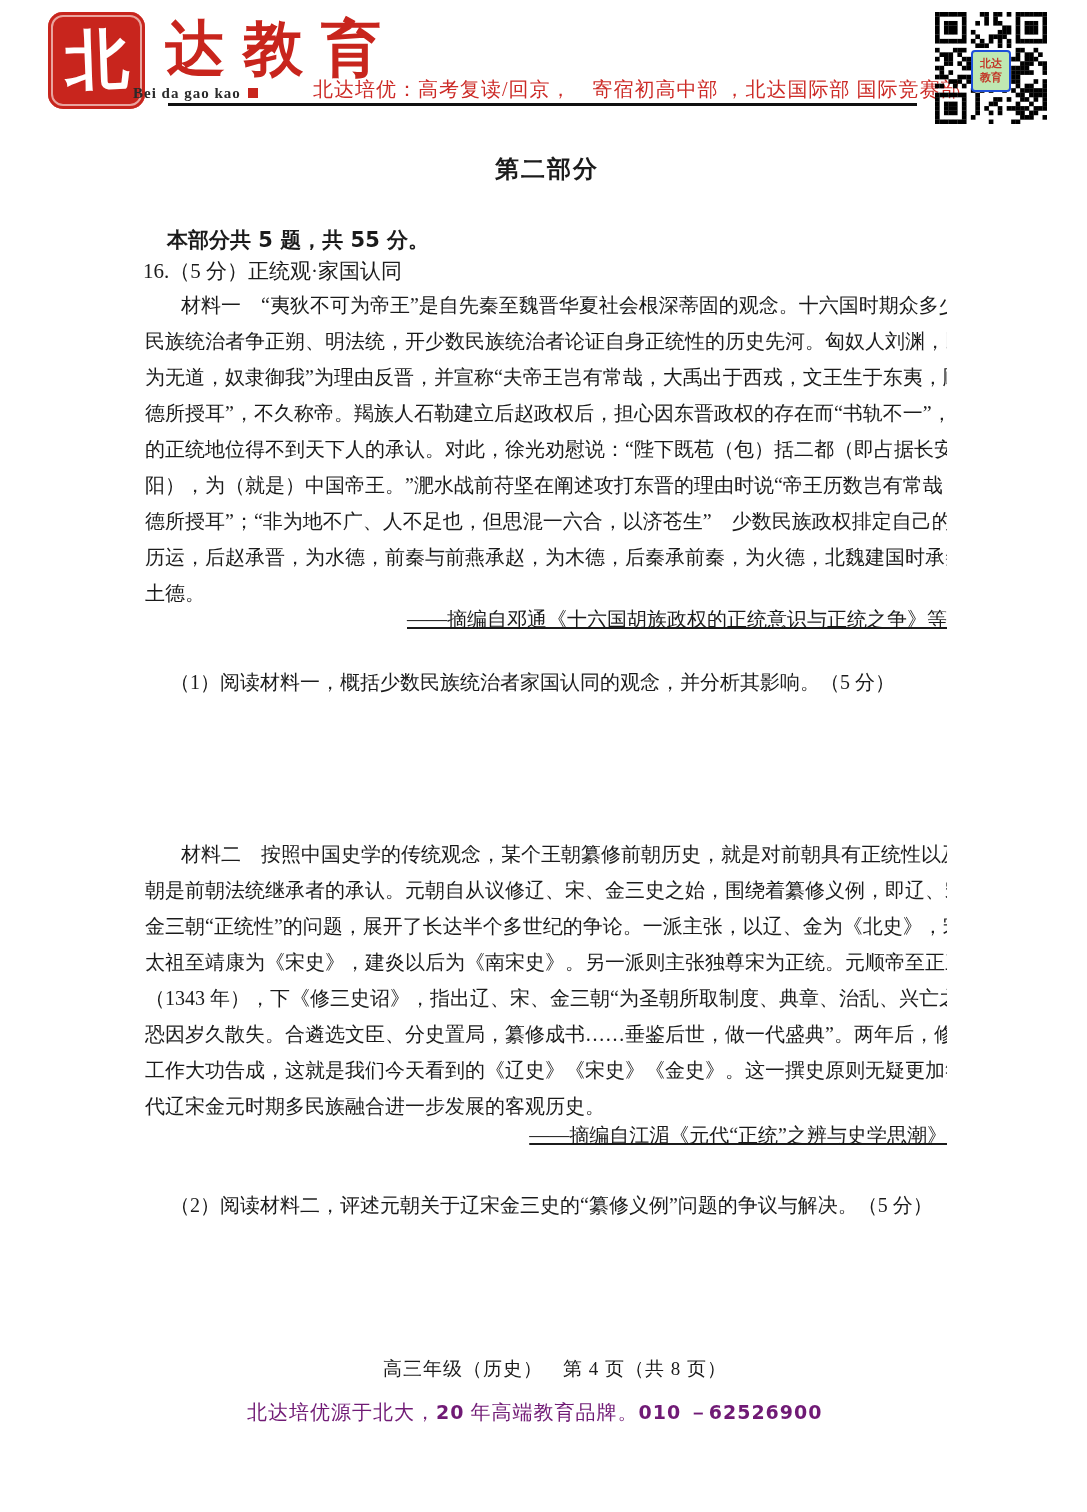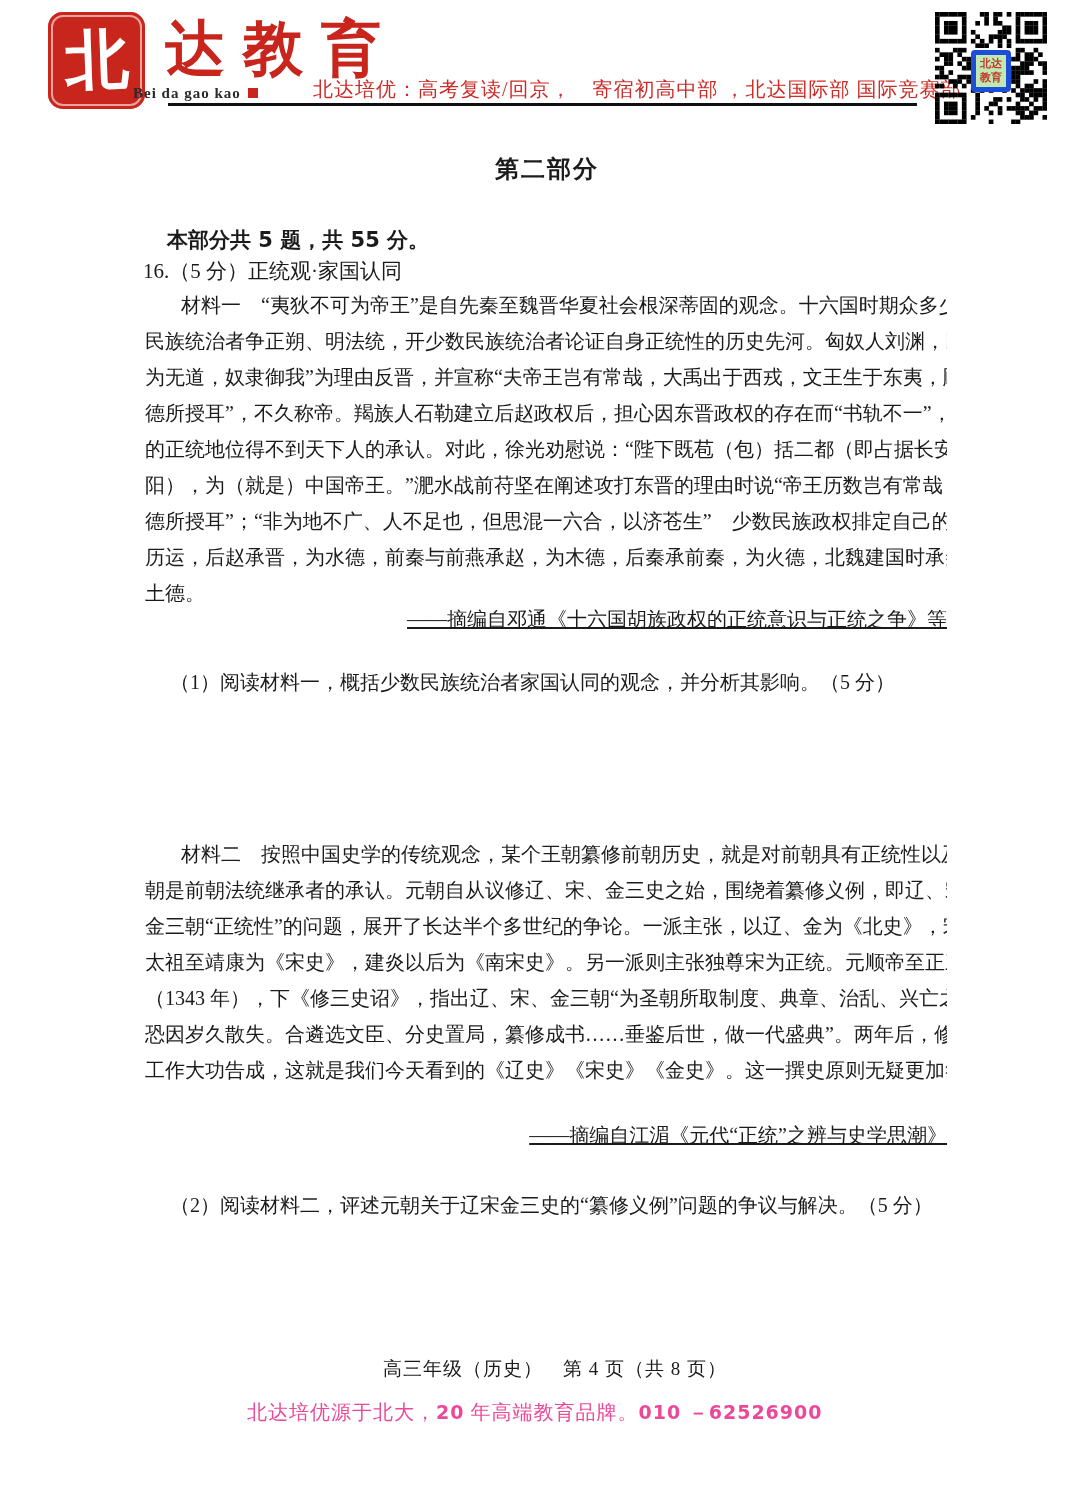--- a/index.html
+++ b/index.html
@@ -44,7 +44,7 @@
   .qr svg { position:absolute; left:0; top:2px; }
   .qr-label {
     position:absolute; left:36px; top:40px; width:40px; height:42px;
-    background:#bfe8b2; border:5px solid #1d4ed8; border-radius:4px;
+    background:#bfe8b2; border:2px solid #1d4ed8; border-radius:4px;
     display:flex; flex-direction:column; align-items:center; justify-content:center;
     color:#c23a2a; font-size:11px; font-weight:bold; line-height:1.25;
     font-family:"Liberation Serif", serif;

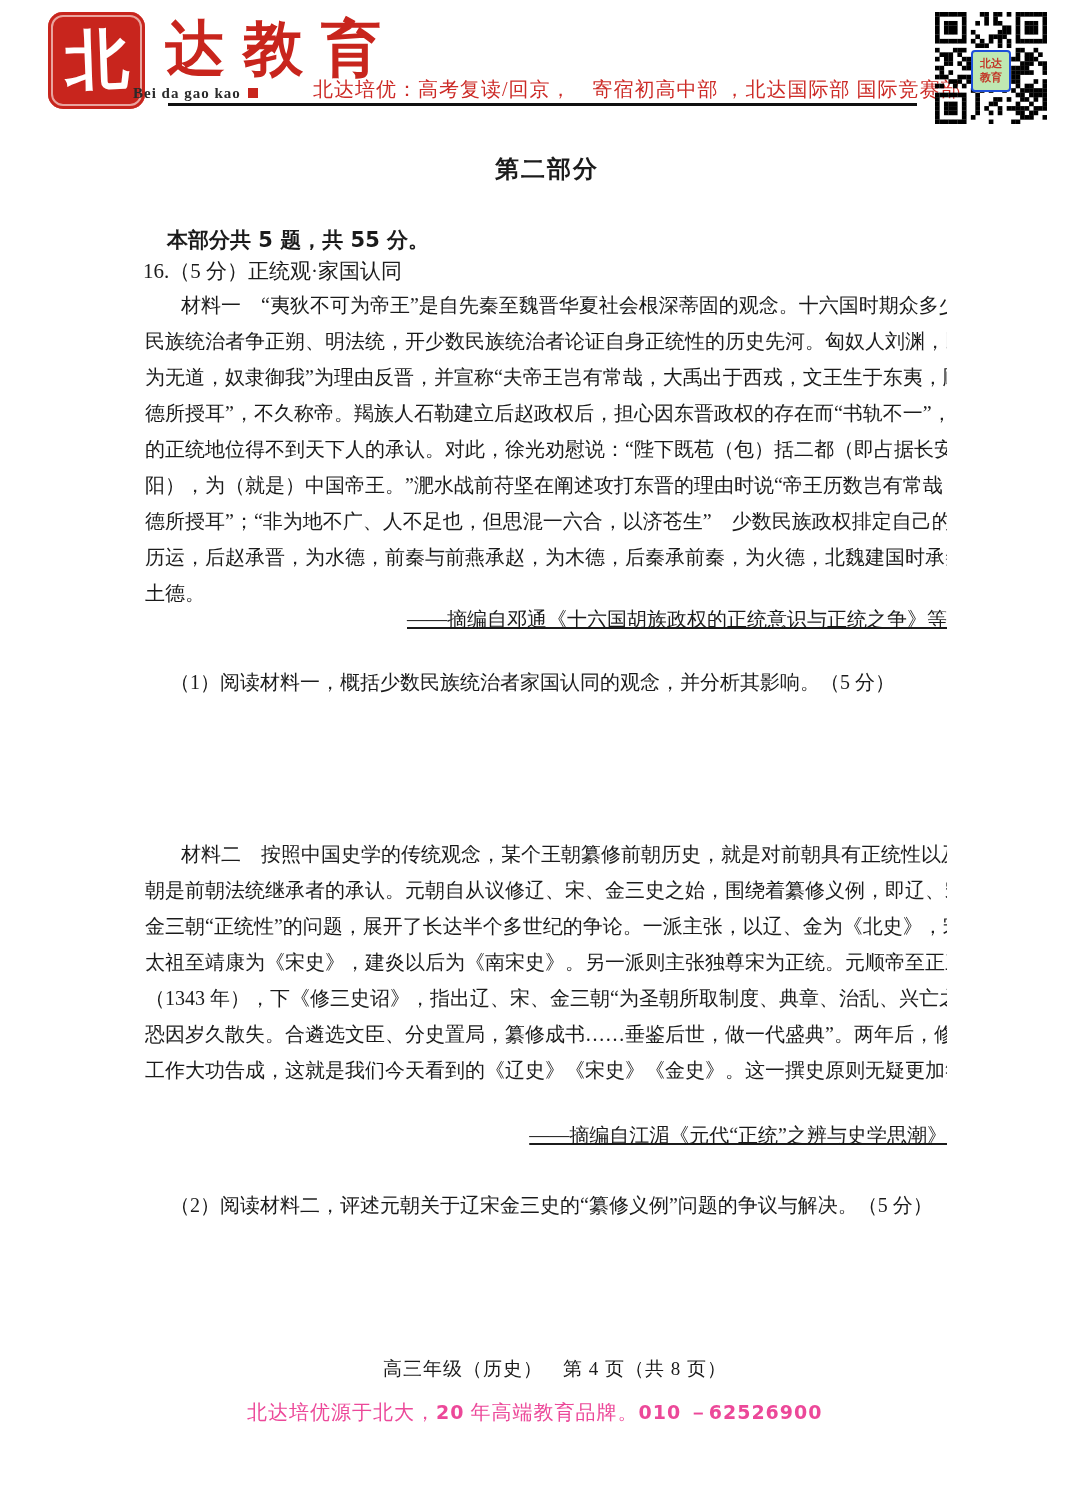--- a/index.html
+++ b/index.html
@@ -410,6 +410,7 @@
     <div class="bline">（1343 年），下《修三史诏》，指出辽、宋、金三朝“为圣朝所取制度、典章、治乱、兴亡之由，</div>
     <div class="bline">恐因岁久散失。合遴选文臣、分史置局，纂修成书……垂鉴后世，做一代盛典”。两年后，修史</div>
     <div class="bline">工作大功告成，这就是我们今天看到的《辽史》《宋史》《金史》。这一撰史原则无疑更加符合五</div>
+    <div class="bline plain">代辽宋金元时期多民族融合进一步发展的客观历史。</div>
   </div>
   <div class="cite" id="cite2">——摘编自江湄《元代“正统”之辨与史学思潮》</div>
   <div class="question" id="q2">（2）阅读材料二，评述元朝关于辽宋金三史的“纂修义例”问题的争议与解决。（5 分）</div>

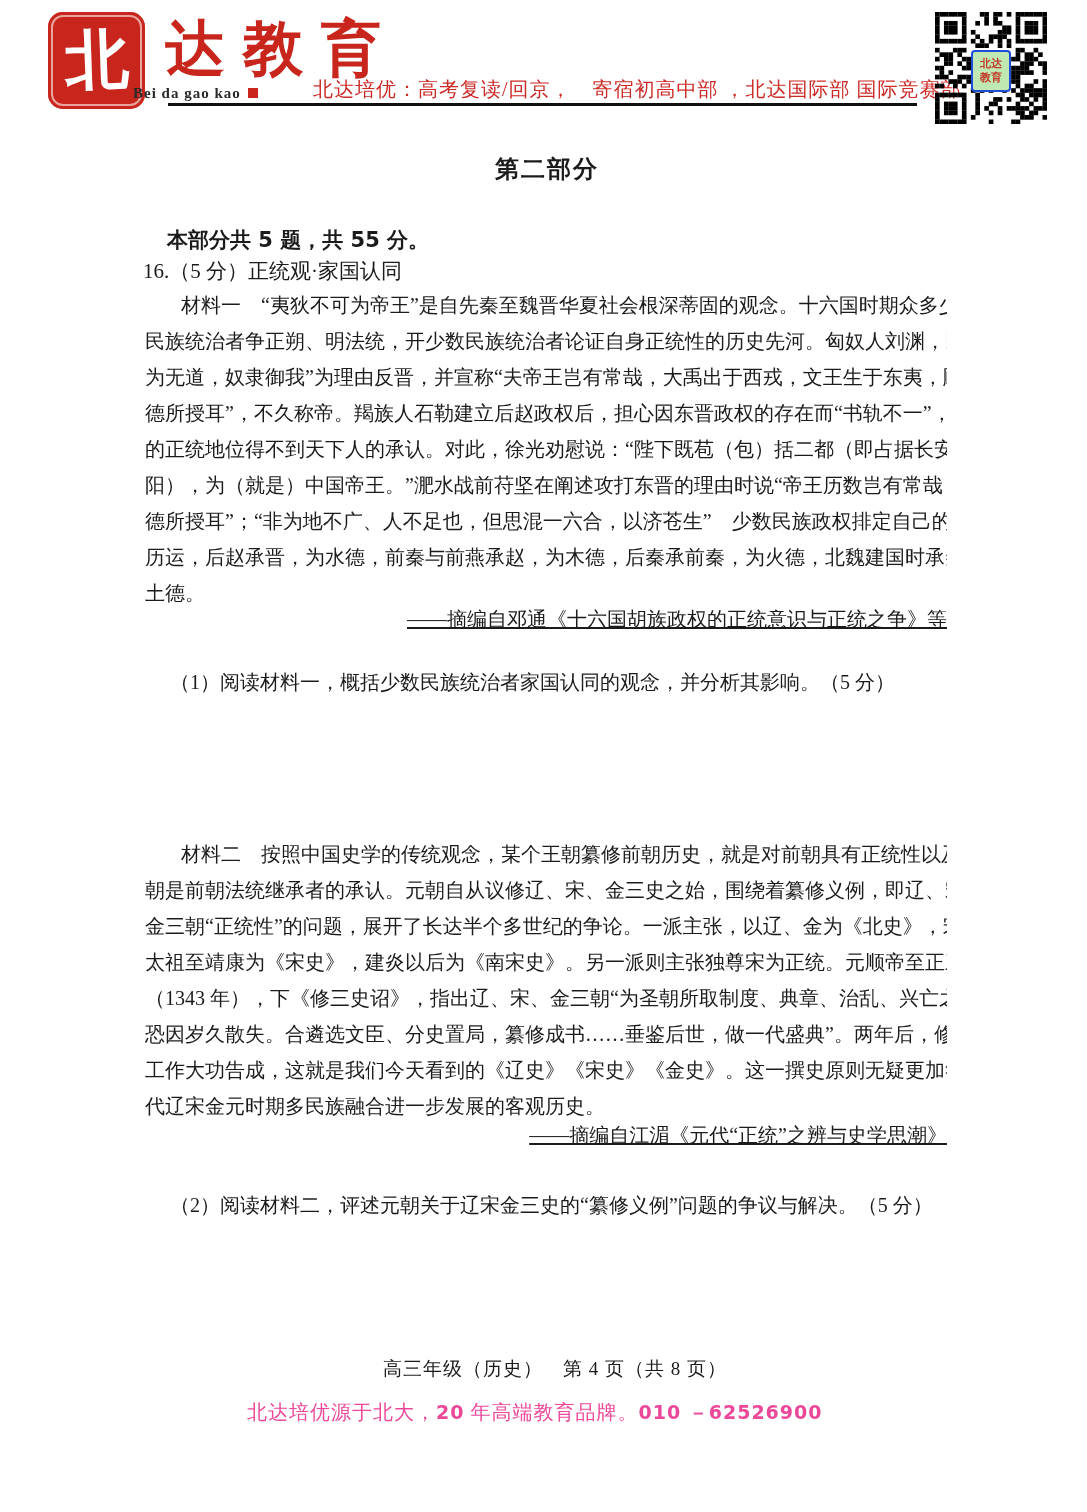--- a/index.html
+++ b/index.html
@@ -93,7 +93,7 @@
     font-size:19px; font-family:"Liberation Serif", serif; letter-spacing:1px;
   }
   .slogan {
-    position:absolute; left:247px; top:1399px; font-size:20px; color:#ec4899;
+    position:absolute; left:247px; top:1399px; font-size:20px; color:#701a75;
     font-family:"Liberation Serif", serif; letter-spacing:1px;text-align:right;
   }
   .slogan .b { font-weight:bold; font-family:"DejaVu Sans", sans-serif; font-size:19px; }

